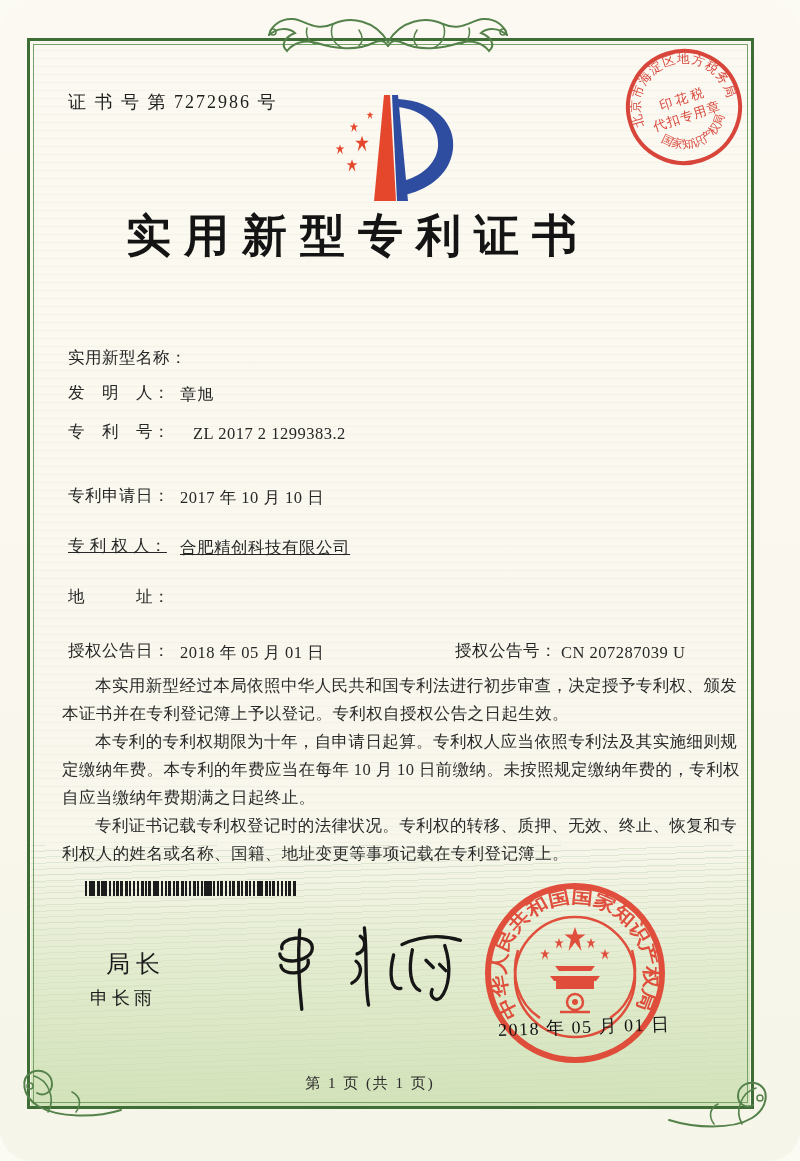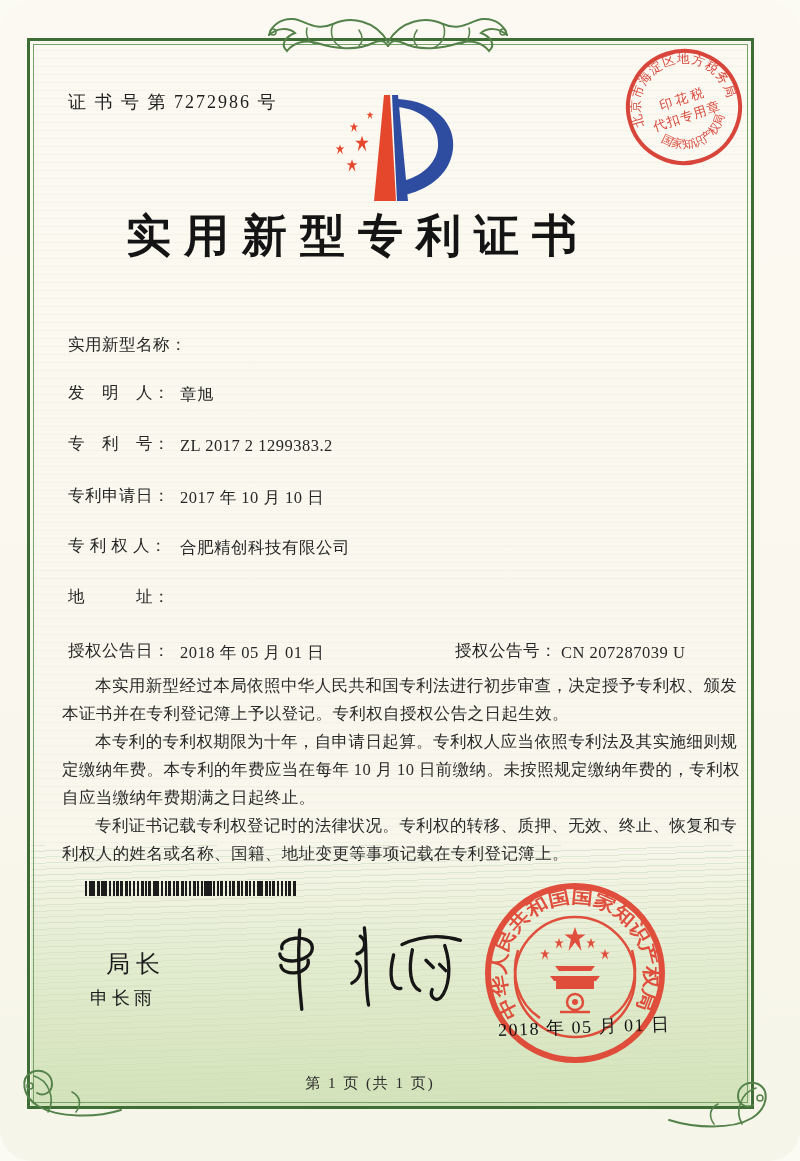--- a/index.html
+++ b/index.html
@@ -30,7 +30,7 @@
   .frow{position:absolute;left:0;display:flex;align-items:flex-start;width:680px;}
   .flabel{display:inline-block;min-width:112px;white-space:nowrap;}
   .fvalue{display:inline-block;white-space:pre-line;line-height:26px;}
-  .r0{top:4px;text-align:center;} .r1{top:52px;} .r2{top:103px;} .r3{top:155px;} .r4{top:205px;} .r5{top:256px;} .r6{top:310px;}
+  .r0{top:17px;text-align:center;} .r1{top:52px;} .r2{top:103px;} .r3{top:155px;} .r4{top:205px;} .r5{top:256px;} .r6{top:310px;}
   .grant-right{position:absolute;left:387px;top:0;display:flex;}
   
   .paras{position:absolute;left:62px;top:672px;width:678px;font-size:16.5px;line-height:28px;letter-spacing:.4px;color:#2a2a2a;}

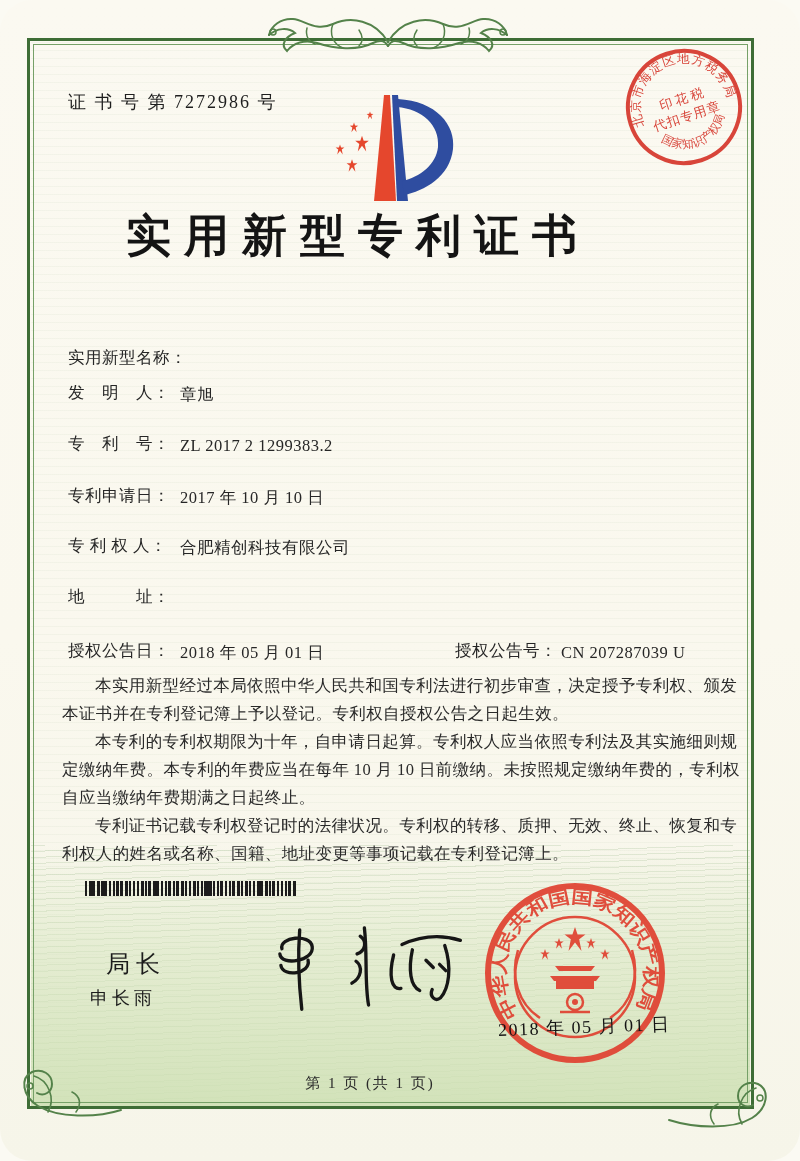--- a/index.html
+++ b/index.html
@@ -30,7 +30,7 @@
   .frow{position:absolute;left:0;display:flex;align-items:flex-start;width:680px;}
   .flabel{display:inline-block;min-width:112px;white-space:nowrap;}
   .fvalue{display:inline-block;white-space:pre-line;line-height:26px;}
-  .r0{top:17px;text-align:center;} .r1{top:52px;} .r2{top:103px;} .r3{top:155px;} .r4{top:205px;} .r5{top:256px;} .r6{top:310px;}
+  .r0{top:17px;text-align:center;} .r1{top:52px;} .r2{top:91px;gap:13px;} .r3{top:155px;} .r4{top:205px;} .r5{top:256px;} .r6{top:310px;}
   .grant-right{position:absolute;left:387px;top:0;display:flex;}
   
   .paras{position:absolute;left:62px;top:672px;width:678px;font-size:16.5px;line-height:28px;letter-spacing:.4px;color:#2a2a2a;}

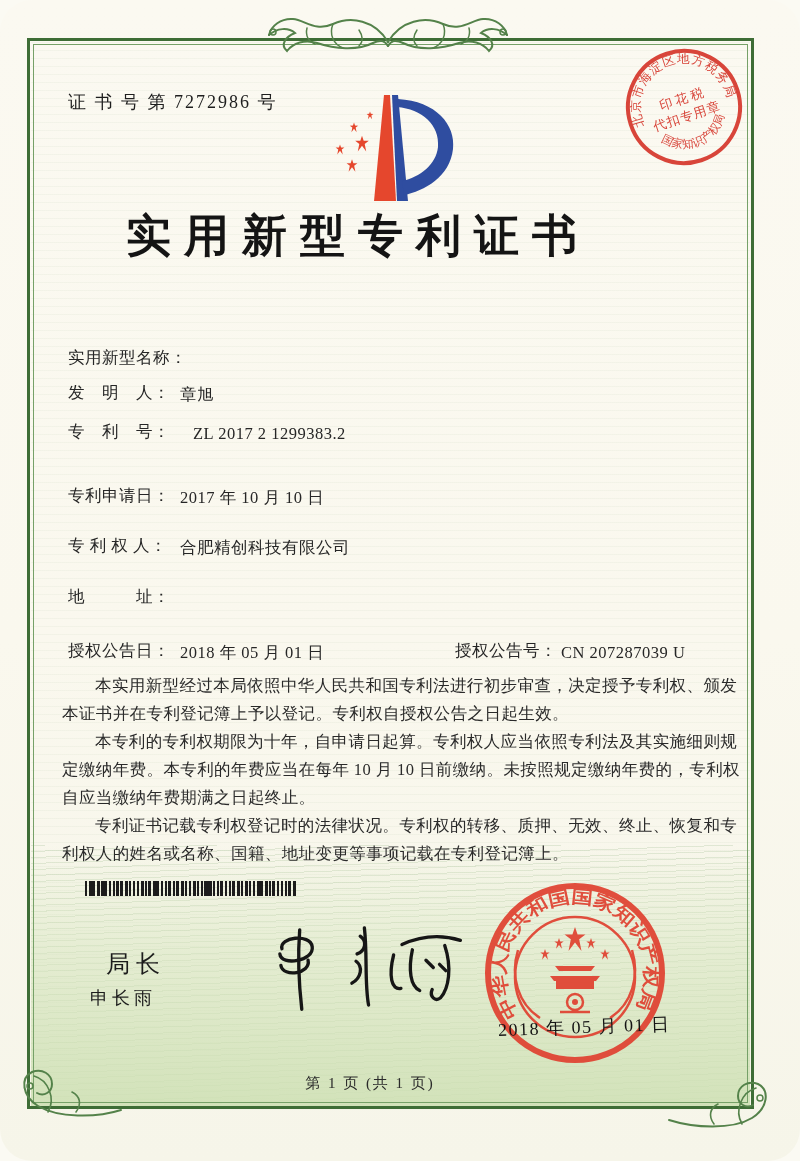--- a/index.html
+++ b/index.html
@@ -30,7 +30,7 @@
   .frow{position:absolute;left:0;display:flex;align-items:flex-start;width:680px;}
   .flabel{display:inline-block;min-width:112px;white-space:nowrap;}
   .fvalue{display:inline-block;white-space:pre-line;line-height:26px;}
-  .r0{top:17px;text-align:center;} .r1{top:52px;} .r2{top:91px;gap:13px;} .r3{top:155px;} .r4{top:205px;} .r5{top:256px;} .r6{top:310px;}
+  .r0{top:17px;text-align:center;} .r1{top:52px;} .r2{top:91px;gap:13px;} .r3{top:155px;} .r4{top:205px;text-decoration:underline;} .r5{top:256px;} .r6{top:310px;}
   .grant-right{position:absolute;left:387px;top:0;display:flex;}
   
   .paras{position:absolute;left:62px;top:672px;width:678px;font-size:16.5px;line-height:28px;letter-spacing:.4px;color:#2a2a2a;}

